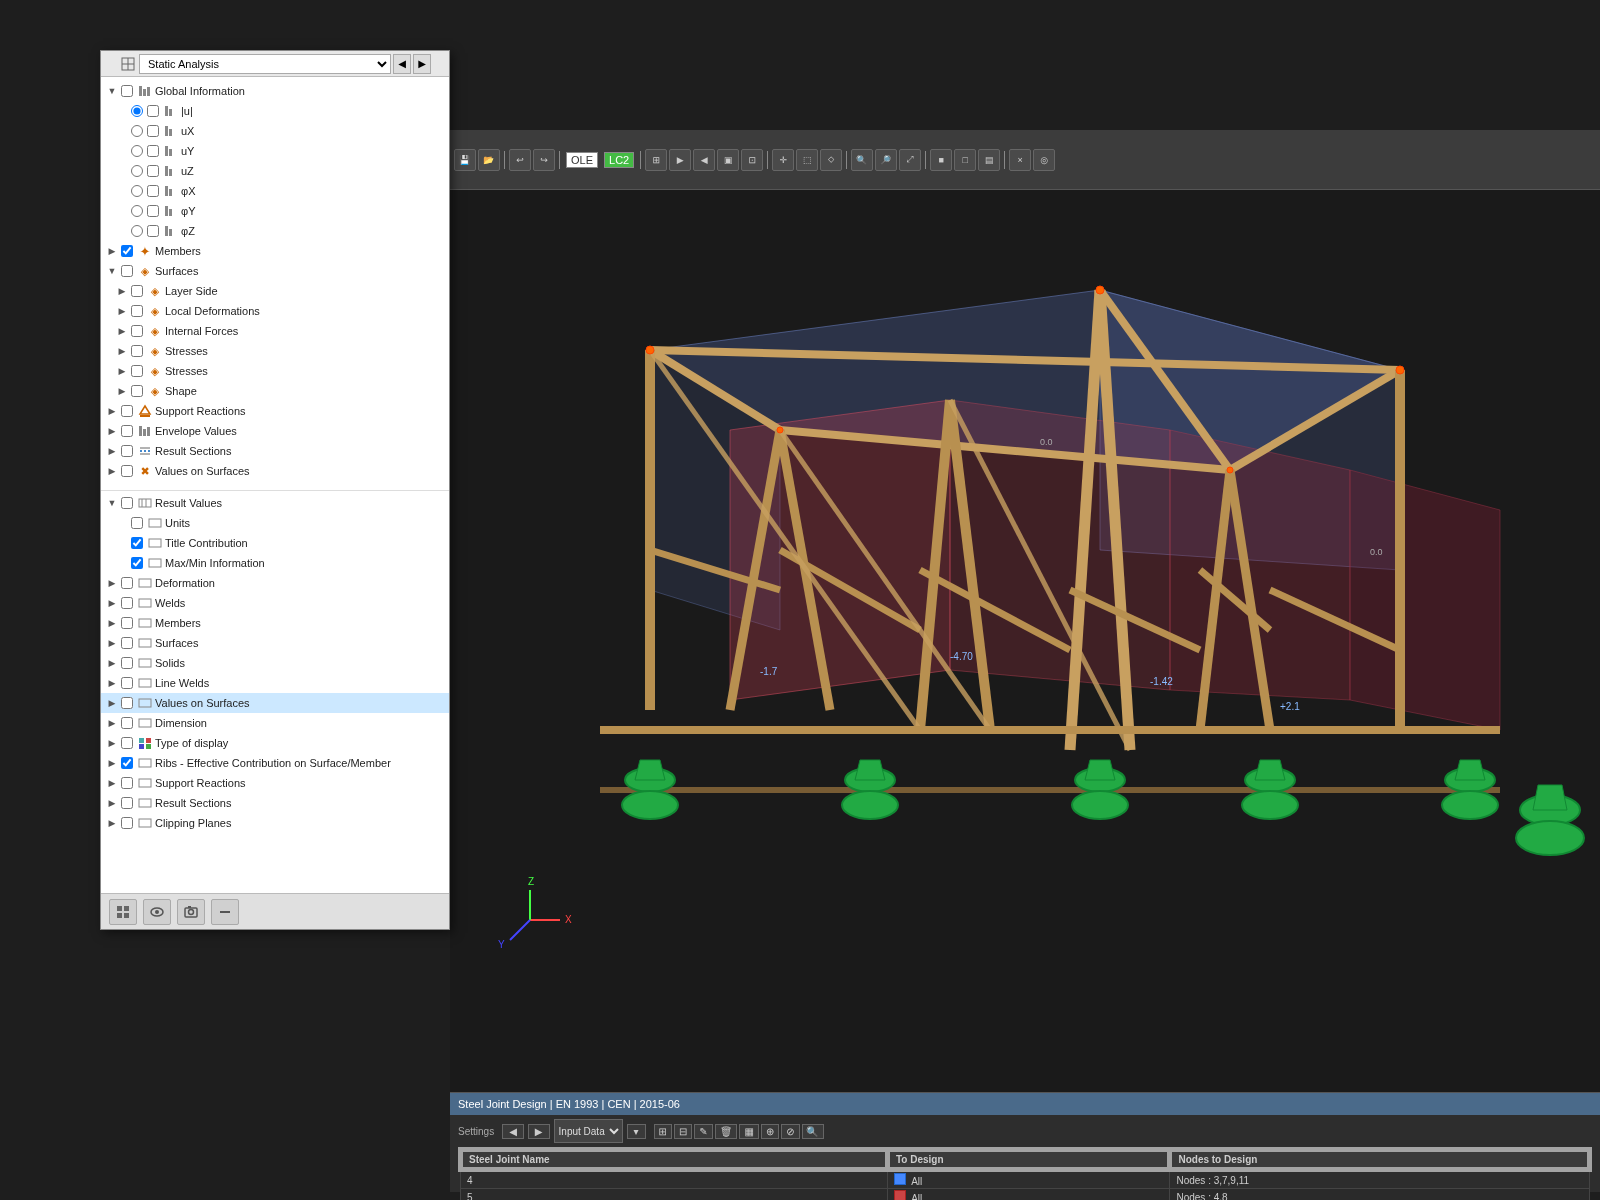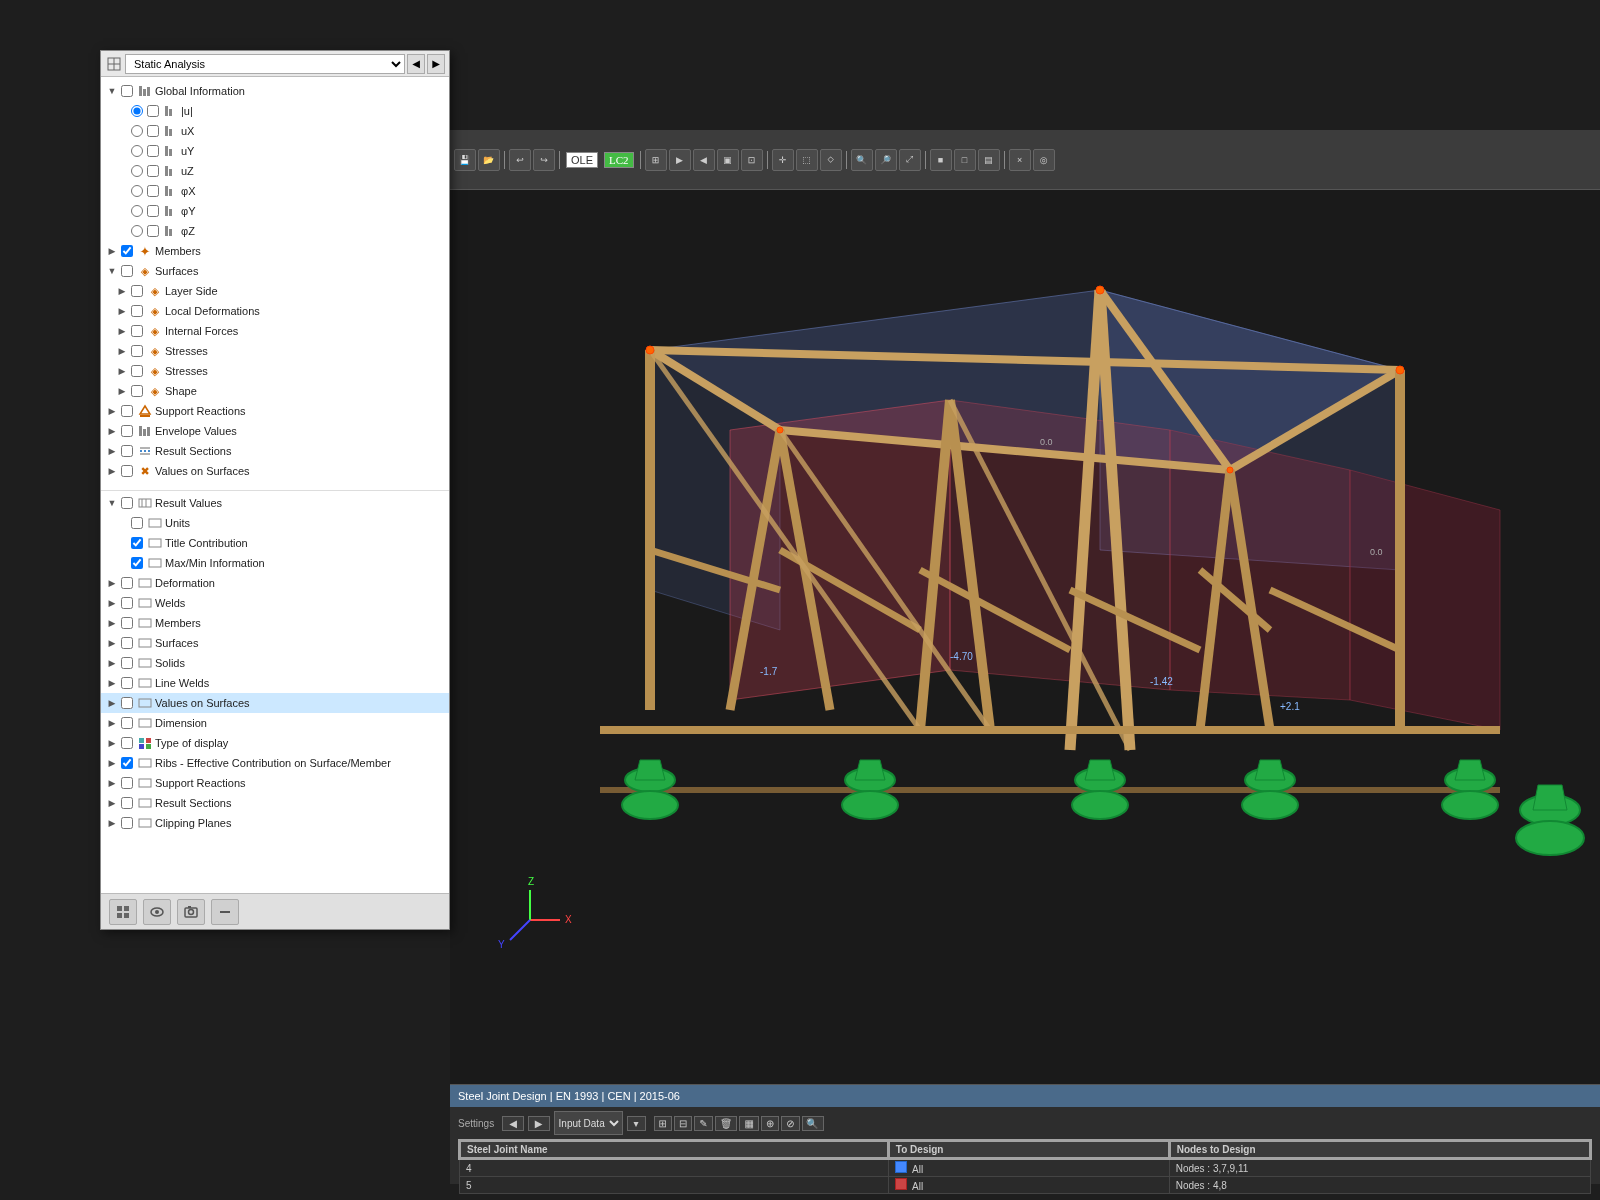--- a/index.html
+++ b/index.html
@@ -165,7 +165,7 @@
       height: 26px;
       display: flex;
       align-items: center;
-      padding: 0 4px;
+      padding: 0 18px;
       gap: 2px;
     }
 

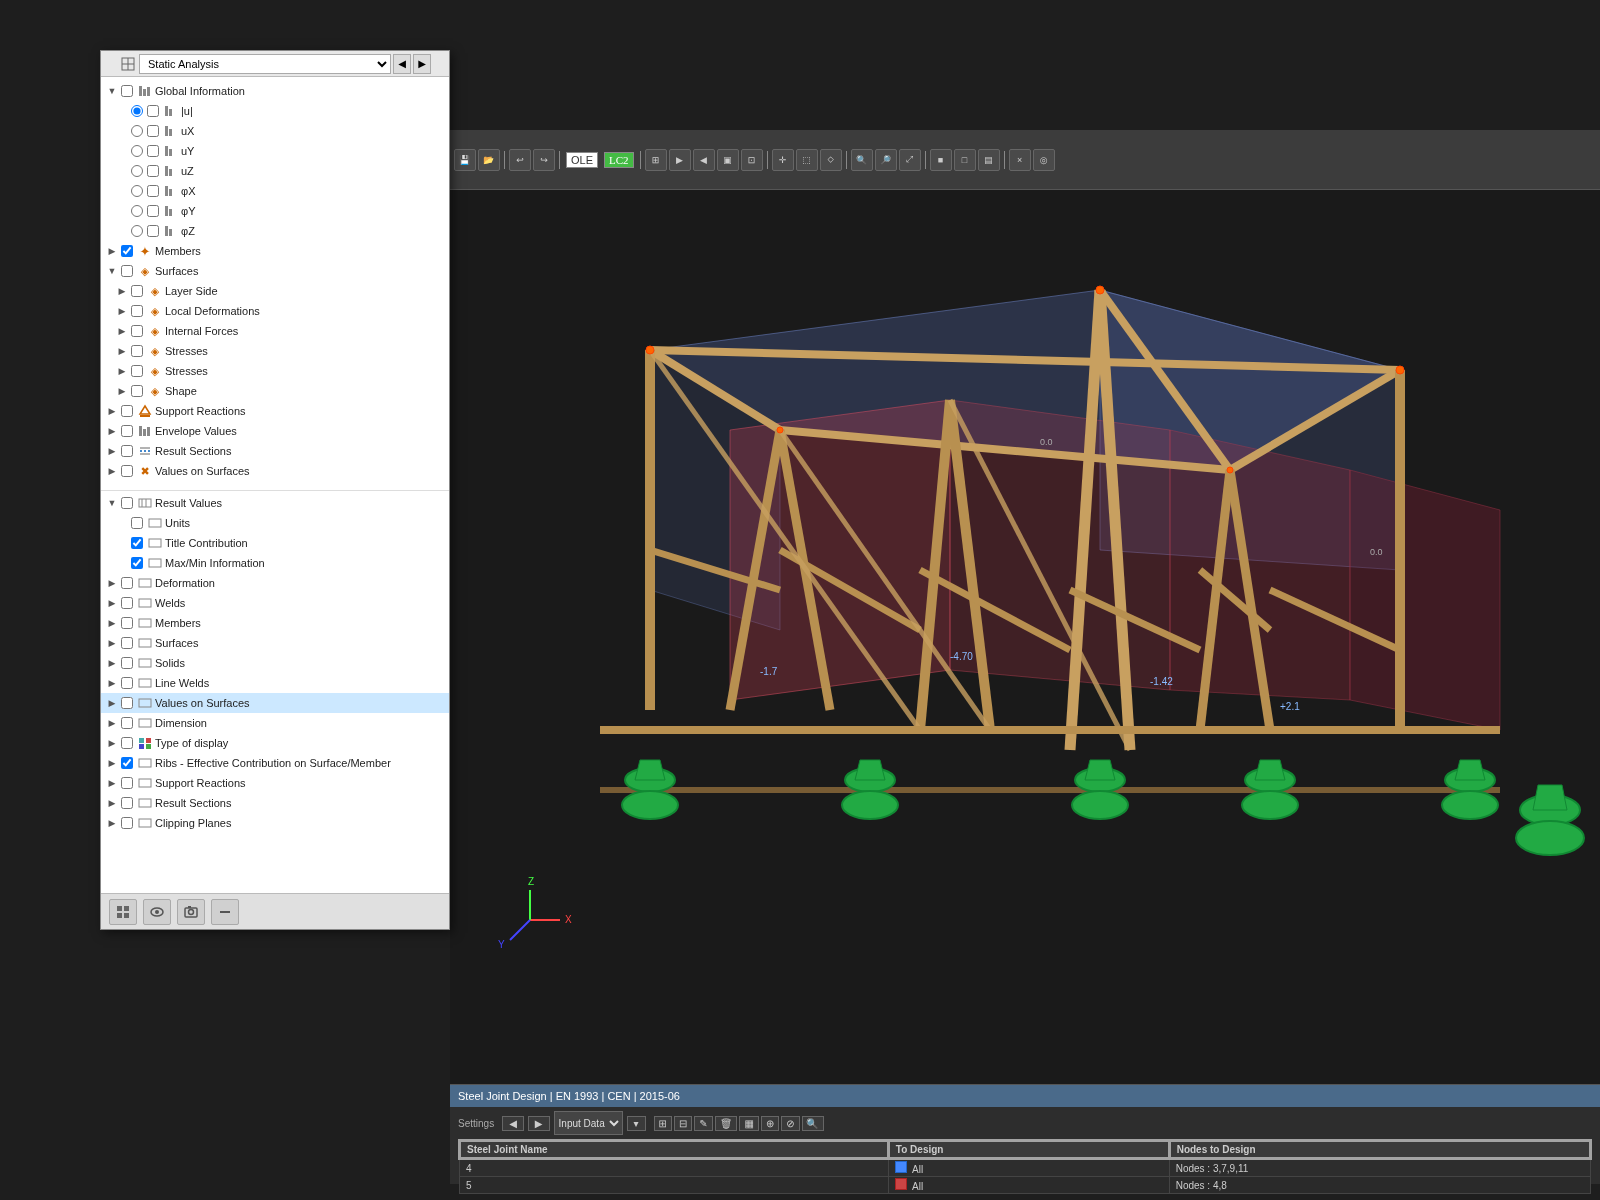--- a/index.html
+++ b/index.html
@@ -299,7 +299,6 @@
     .lc-badge-green {
       background: #44bb44;
       color: white;
-      font-family: Liberation Serif, serif;
     }
 
     

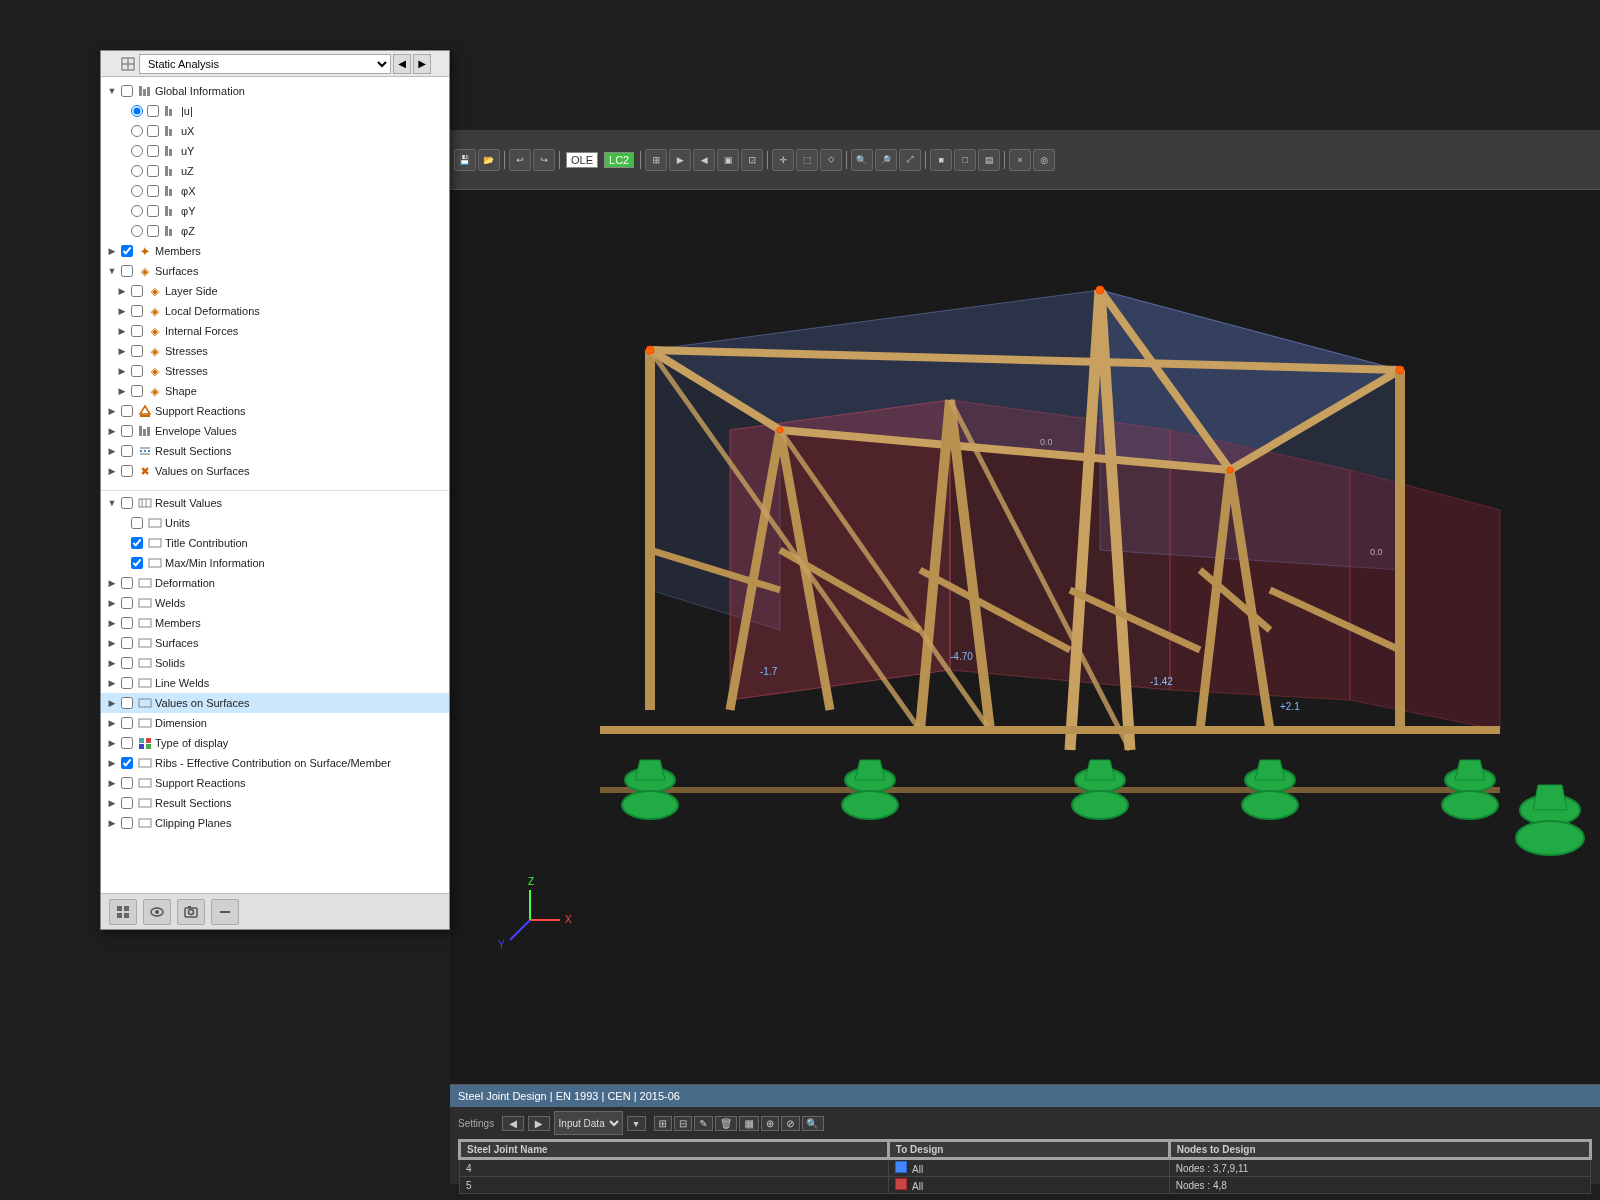--- a/index.html
+++ b/index.html
@@ -70,7 +70,7 @@
     
     .bottom-panel {
       position: absolute;
-      bottom: 16px;
+      bottom: 8px;
       left: 450px;
       right: 0;
       height: 100px;

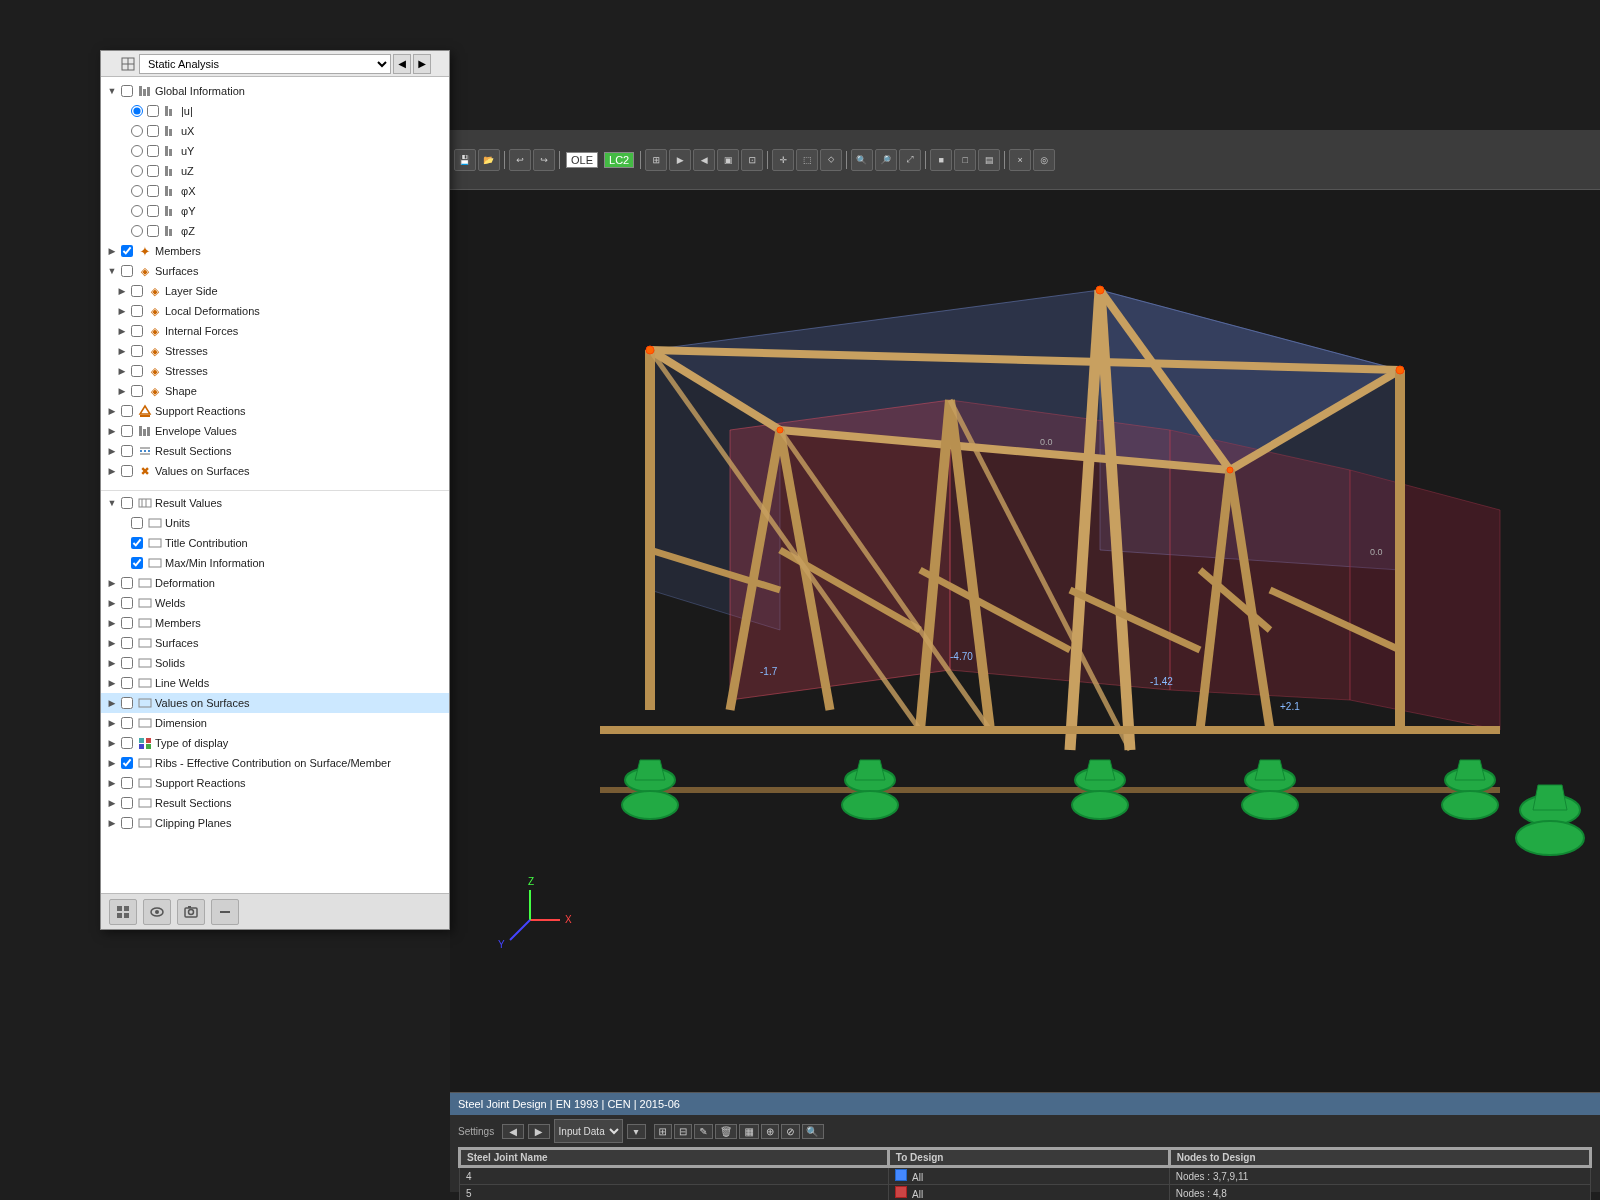--- a/index.html
+++ b/index.html
@@ -103,7 +103,7 @@
 
     .bottom-table th {
       background: #3a3a3a;
-      border: 3px solid #a3a3a3;
+      border: 5px solid #a3a3a3;
       padding: 2px 6px;
       text-align: left;
     }

